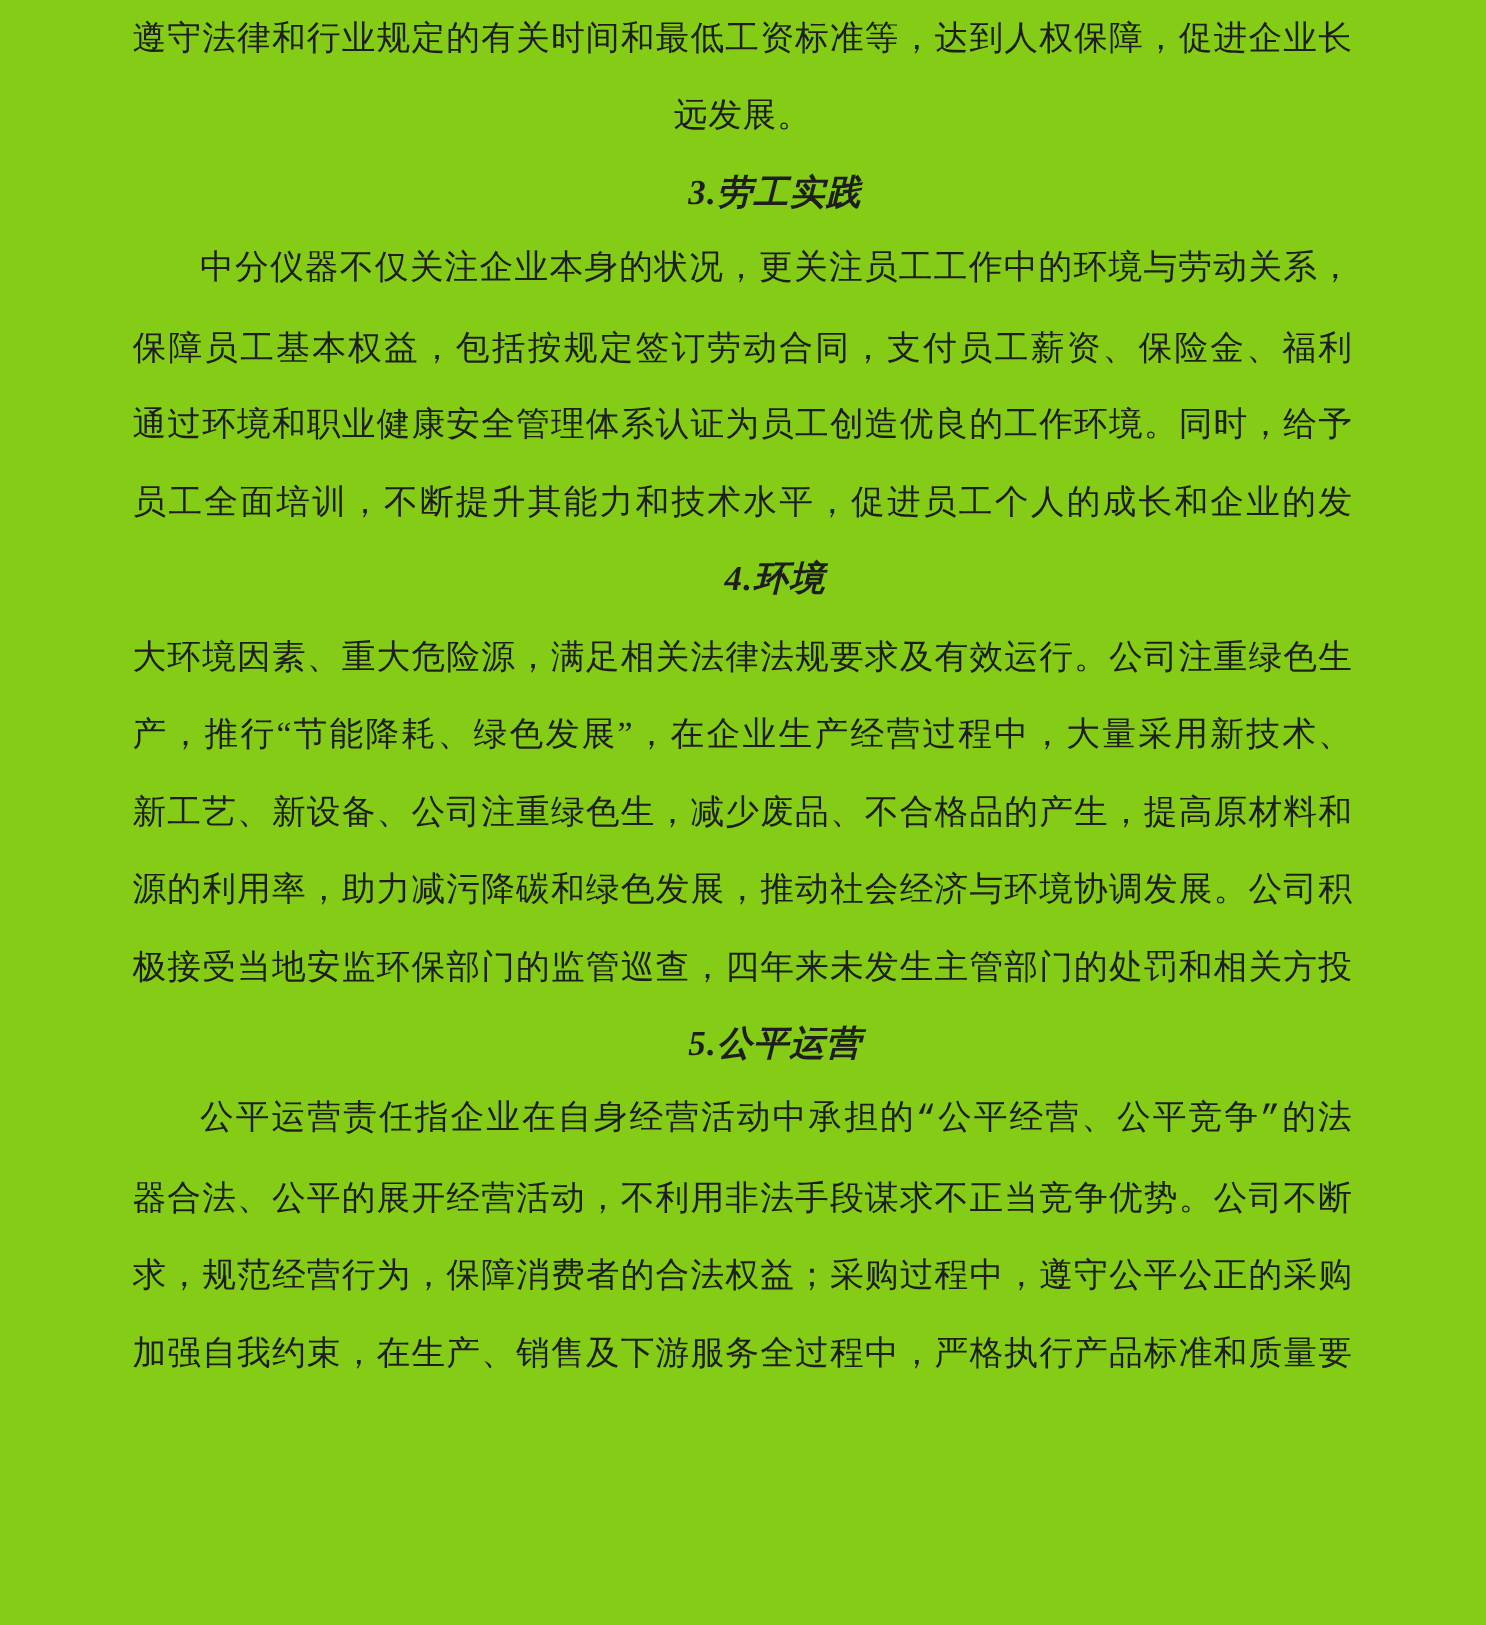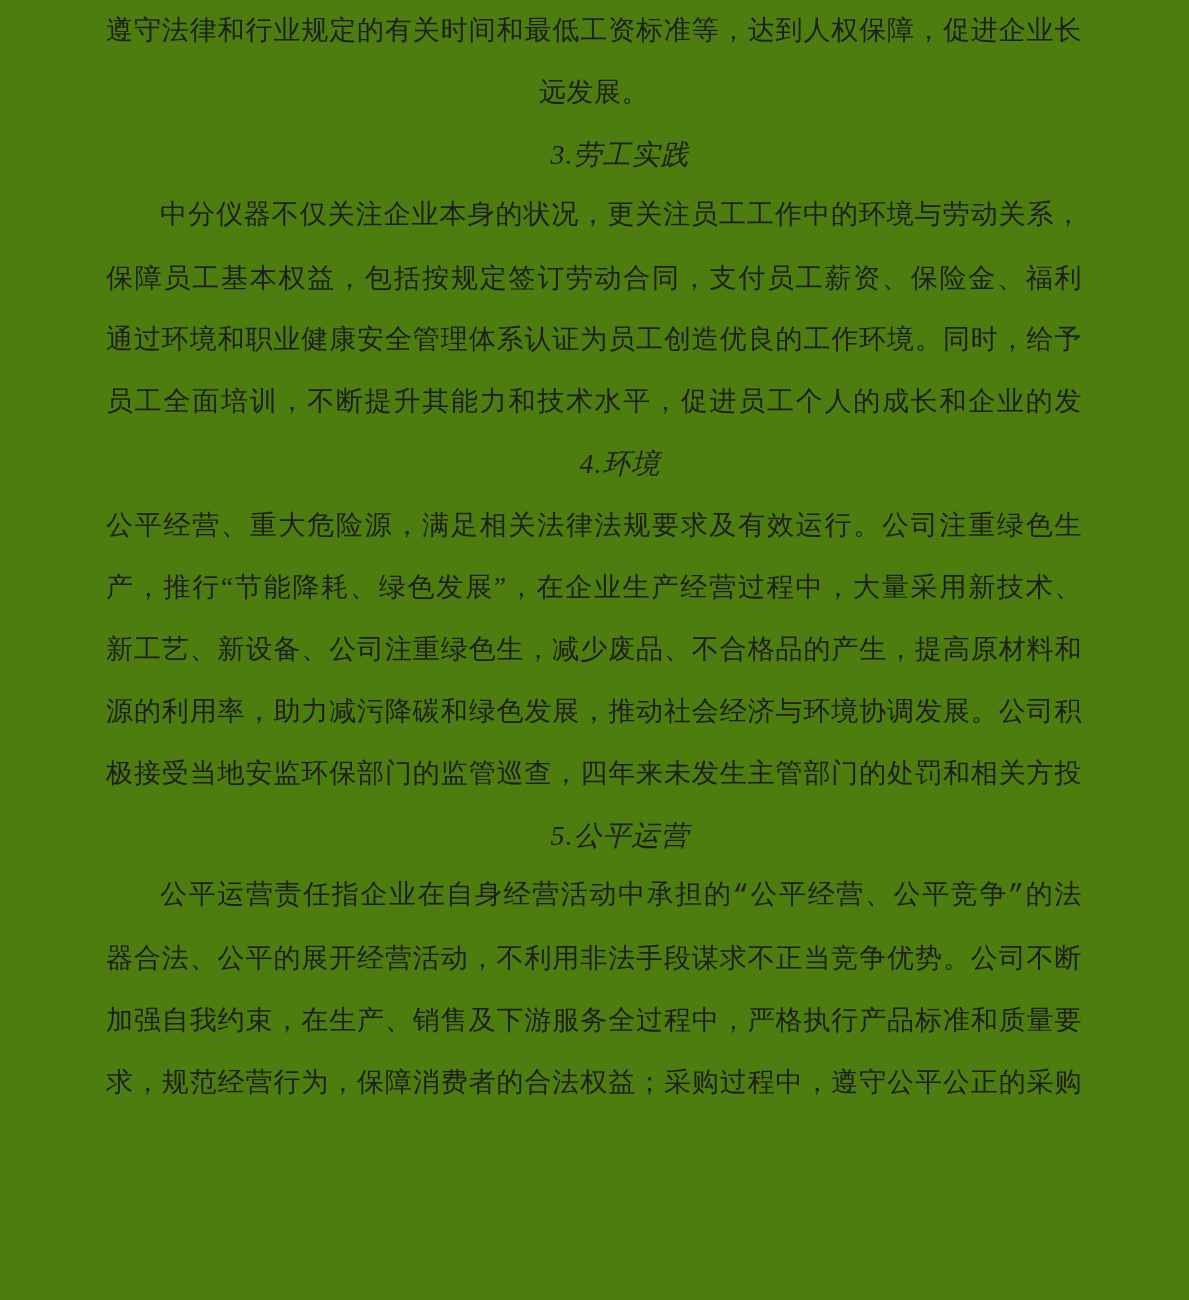--- a/index.html
+++ b/index.html
@@ -19,7 +19,7 @@
     width: 1189px;
     height: 1300px;
     padding: 0 107px 0 106px;
-    background: #4d7c0f;
+    background: #84cc16;
   }
   .line {
     height: 61.9px;

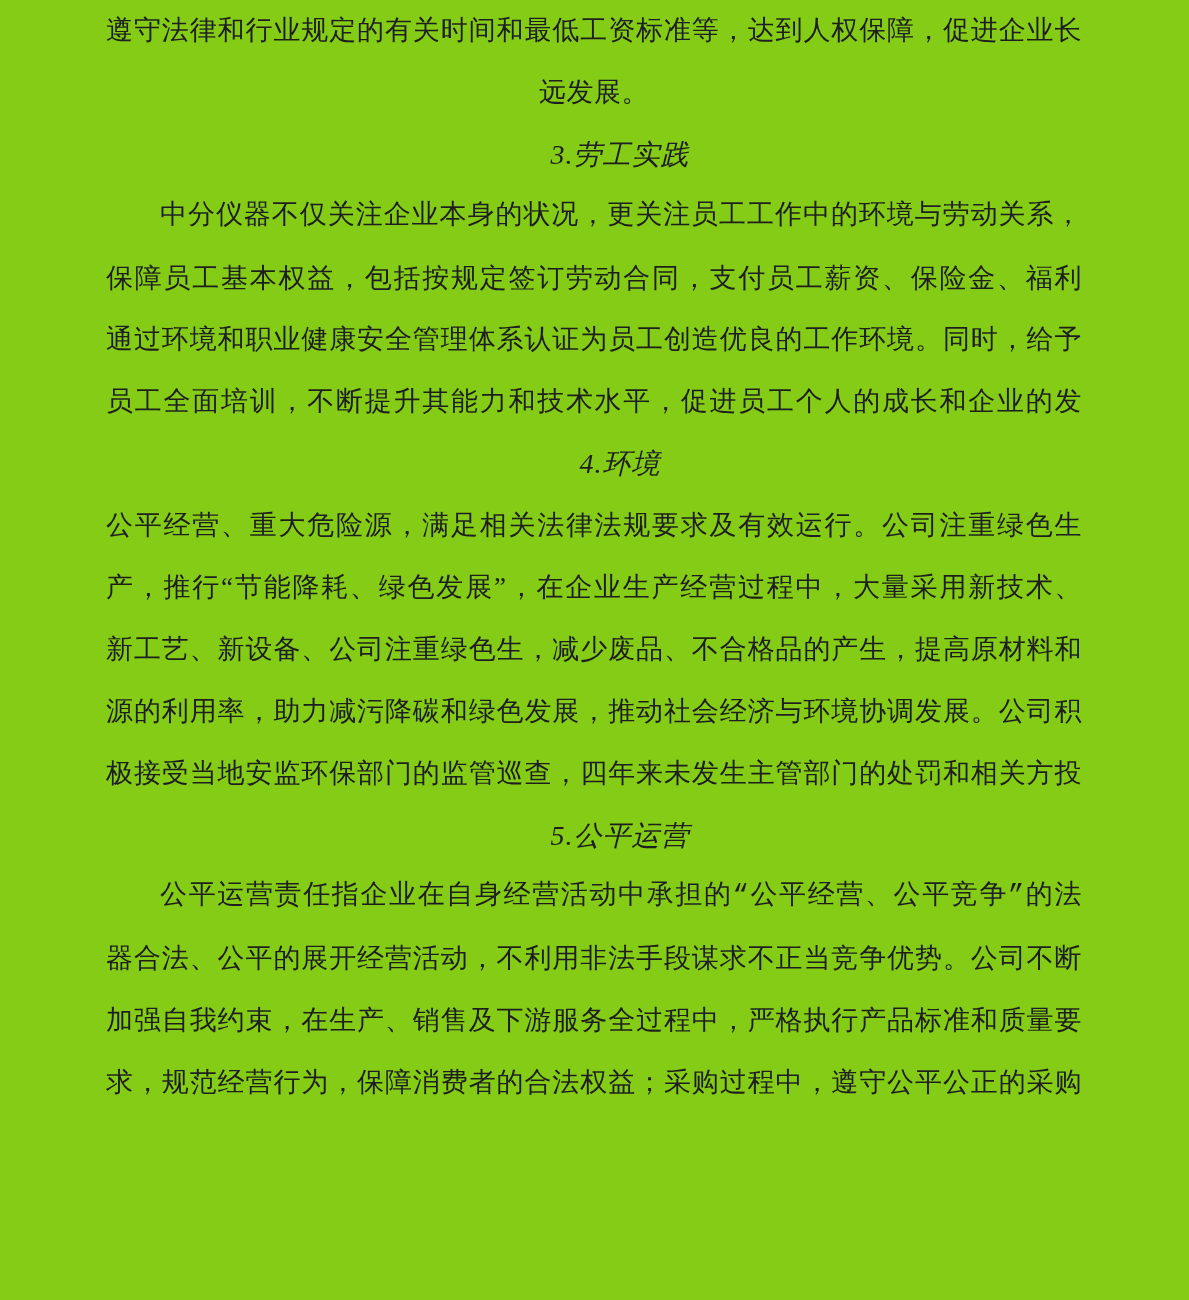--- a/index.html
+++ b/index.html
@@ -44,6 +44,7 @@
     font-size: 28px;
     padding-left: 52px;
     letter-spacing: 1px;
+    font-weight: bold;
   }
 </style>
 </head>

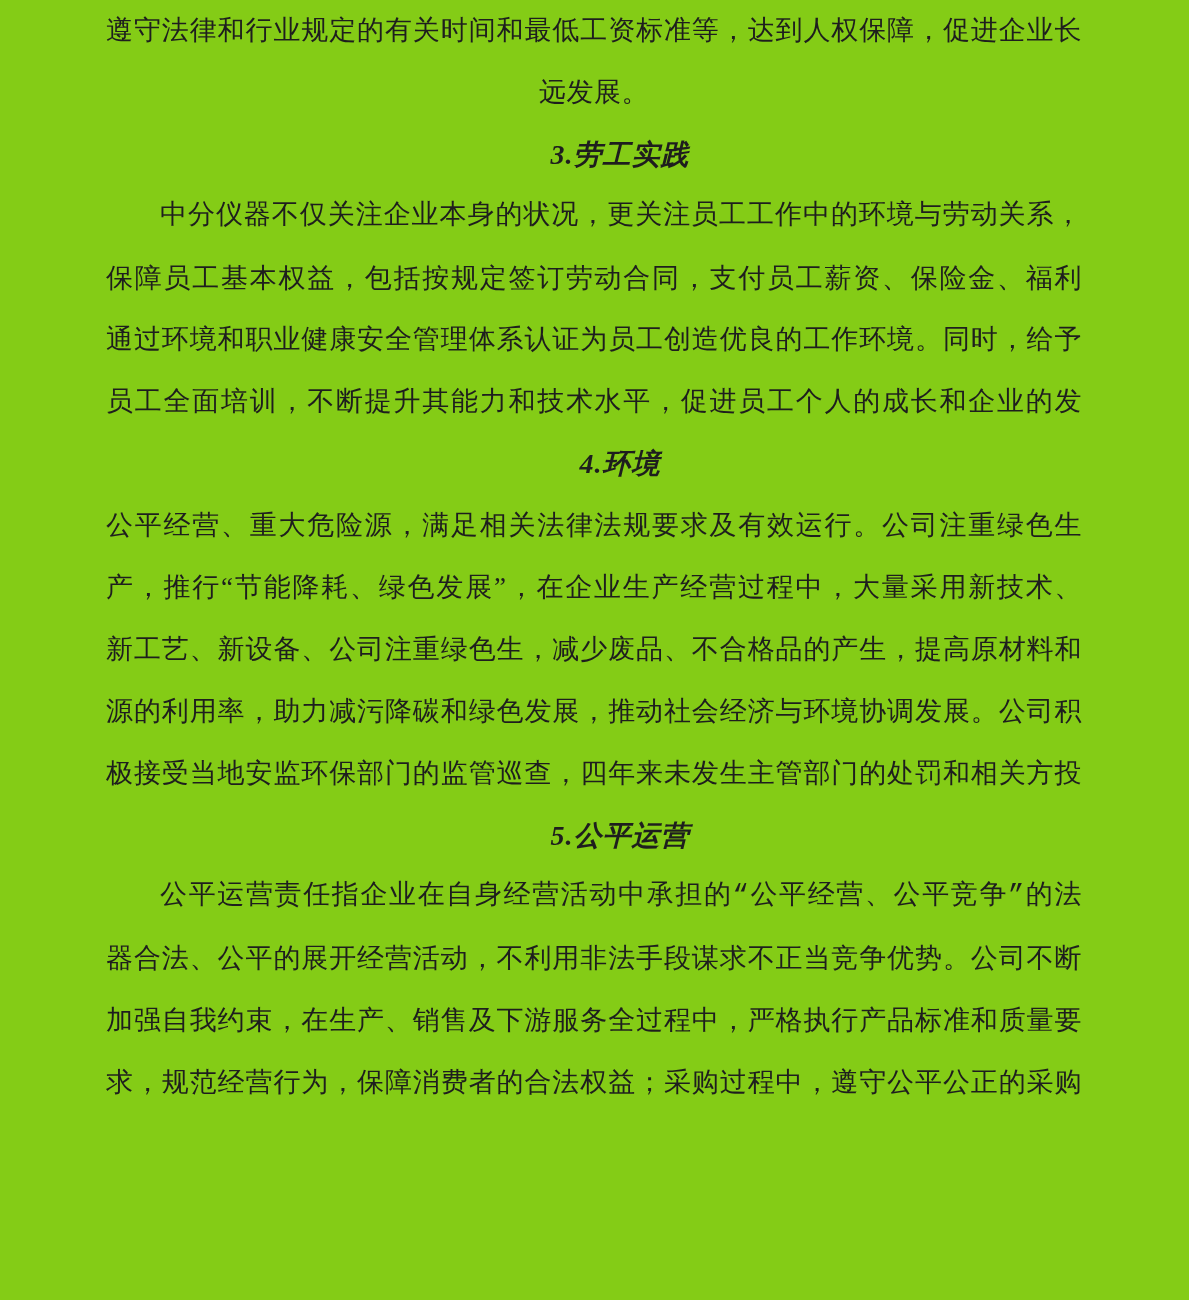--- a/index.html
+++ b/index.html
@@ -62,7 +62,7 @@
   <div class="line j">员工全面培训，不断提升其能力和技术水平，促进员工个人的成长和企业的发展。</div>
 
   <div class="line heading">4.环境</div>
-  <div class="line j">公平经营、重大危险源，满足相关法律法规要求及有效运行。公司注重绿色生</div>
+  <div class="line j">大环境因素、重大危险源，满足相关法律法规要求及有效运行。公司注重绿色生</div>
   <div class="line j">产，推行“节能降耗、绿色发展”，在企业生产经营过程中，大量采用新技术、</div>
   <div class="line j">新工艺、新设备、公司注重绿色生，减少废品、不合格品的产生，提高原材料和能</div>
   <div class="line j">源的利用率，助力减污降碳和绿色发展，推动社会经济与环境协调发展。公司积</div>

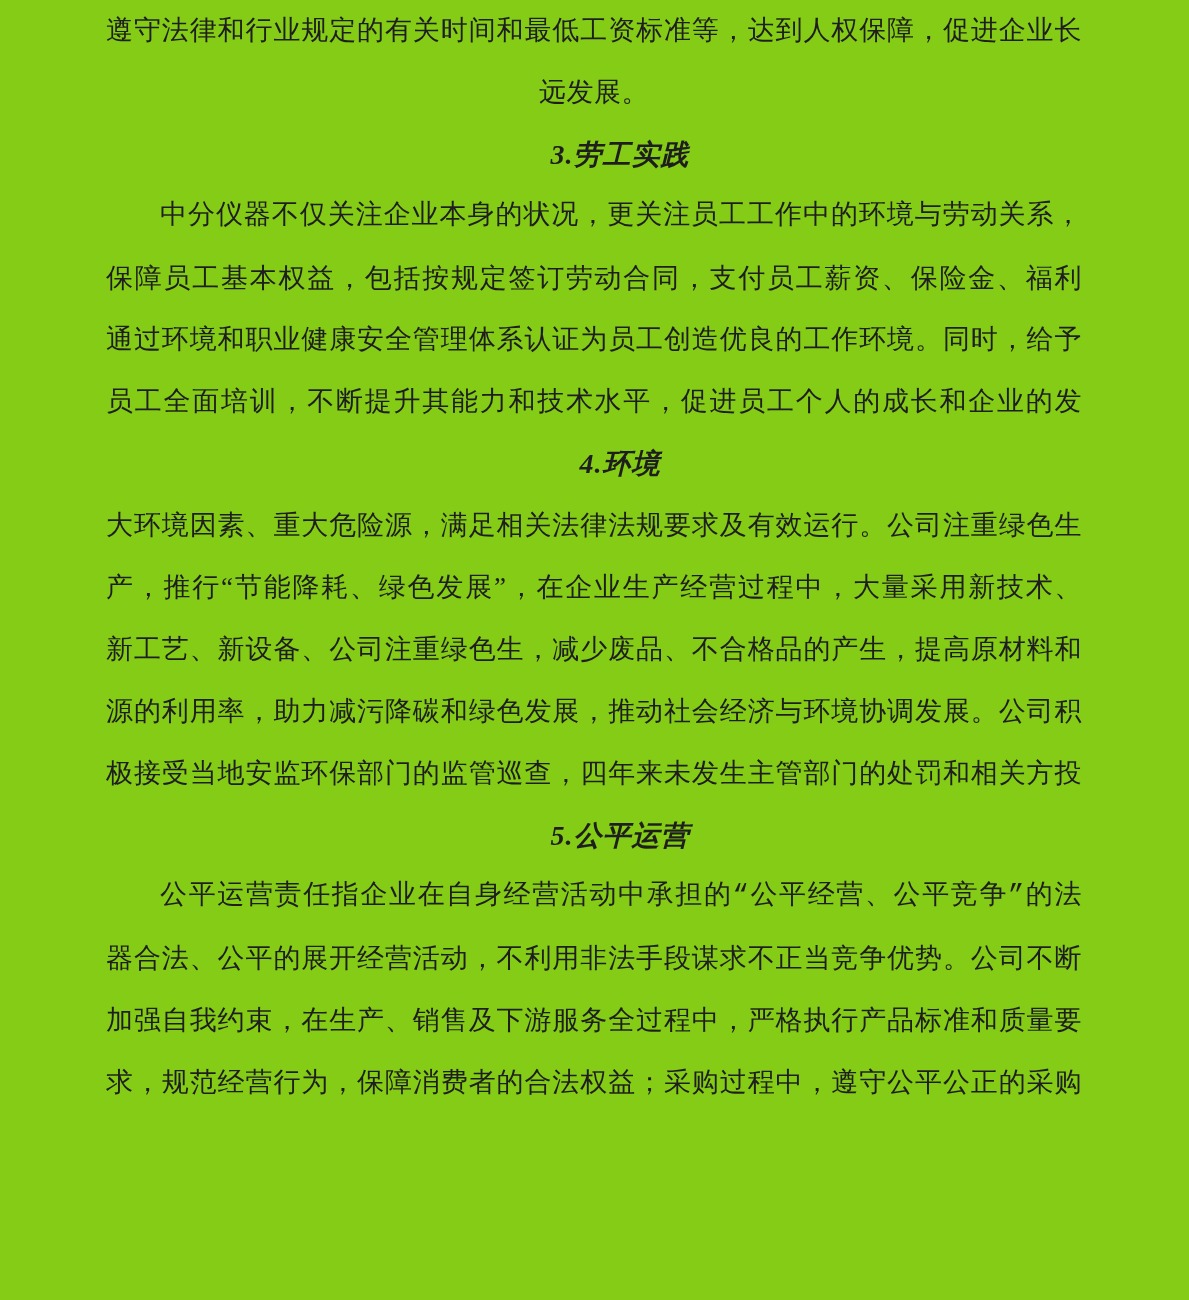--- a/index.html
+++ b/index.html
@@ -71,8 +71,8 @@
   <div class="line heading">5.公平运营</div>
   <div class="line j indent">公平运营责任指企业在自身经营活动中承担的“公平经营、公平竞争”的法</div>
   <div class="line j">器合法、公平的展开经营活动，不利用非法手段谋求不正当竞争优势。公司不断</div>
+  <div class="line j">求，规范经营行为，保障消费者的合法权益；采购过程中，遵守公平公正的采购</div>
   <div class="line j">加强自我约束，在生产、销售及下游服务全过程中，严格执行产品标准和质量要</div>
-  <div class="line j">求，规范经营行为，保障消费者的合法权益；采购过程中，遵守公平公正的采购</div>
 
 </div>
 

